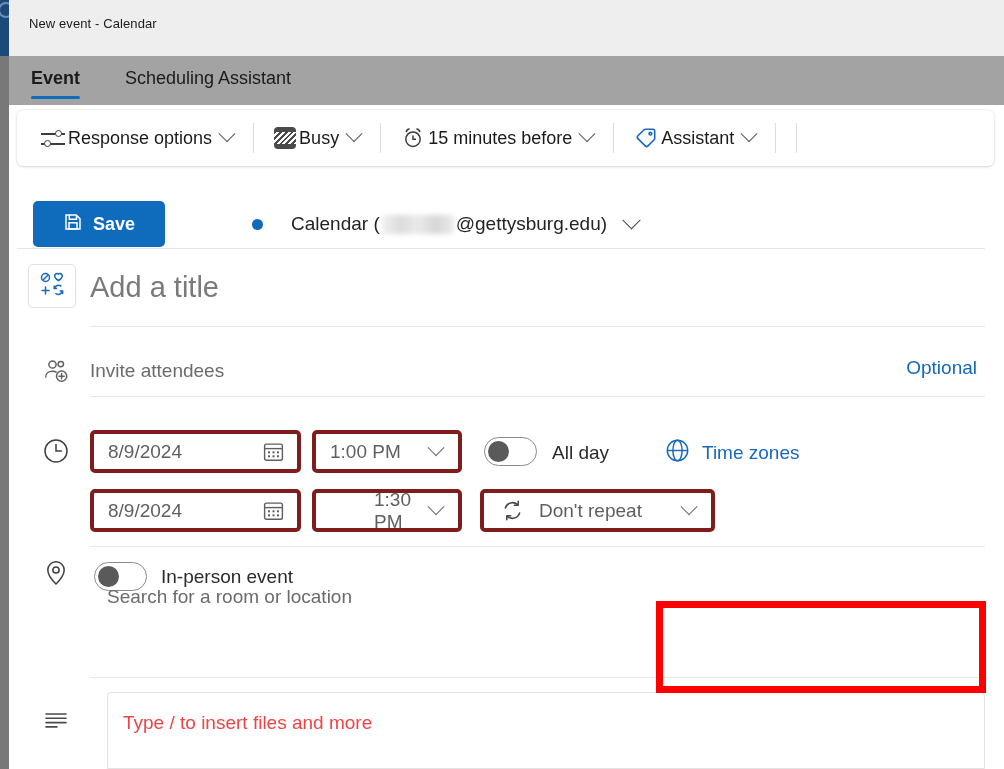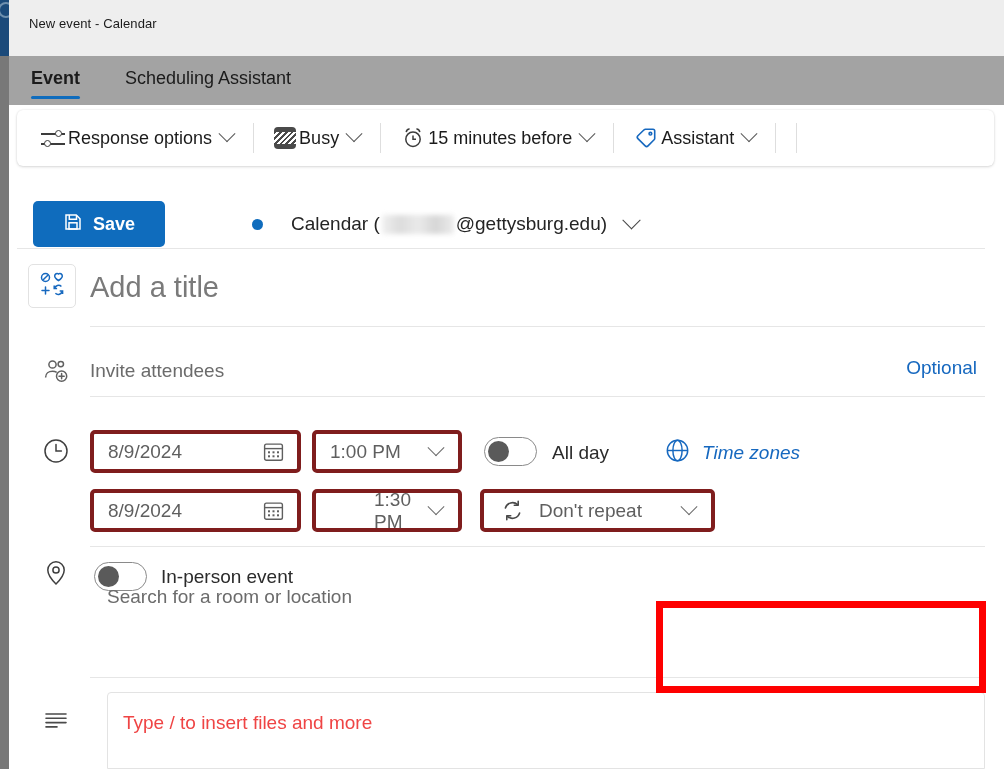--- a/index.html
+++ b/index.html
@@ -195,7 +195,7 @@
   }
 
   .tz-link {
-    position:absolute; display:flex; align-items:center; cursor:pointer;font-style:italic;
+    position:absolute; display:flex; align-items:center; cursor:pointer;
   }
   .tz-link span { margin-left:12px; font-size:19px; color:#1668bf; }
 

